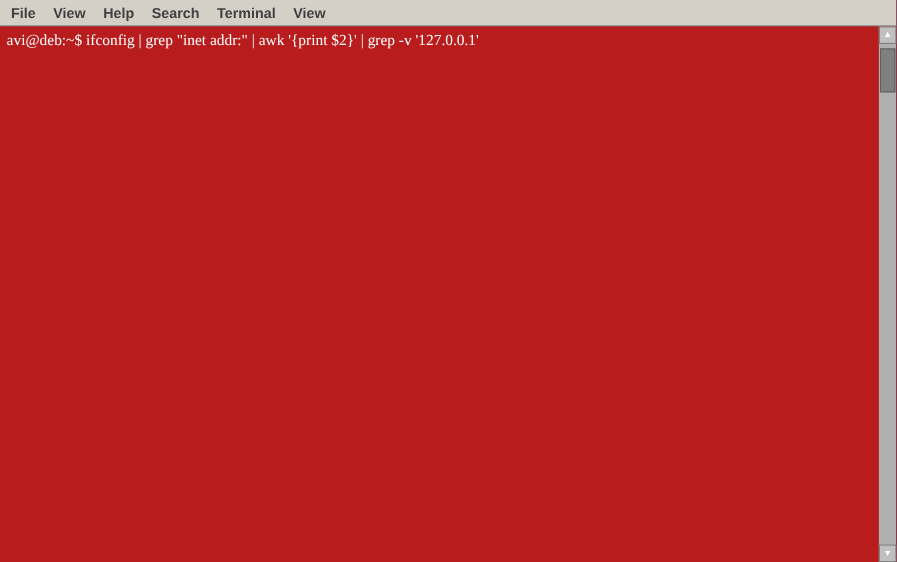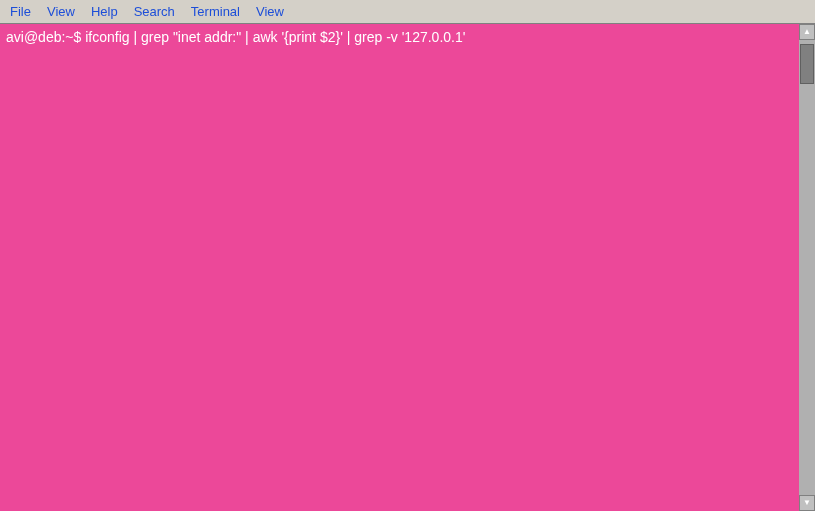--- a/index.html
+++ b/index.html
@@ -30,11 +30,12 @@
       padding: 2px 8px;
       font-family: Arial, sans-serif;
       font-size: 13px;
-      color: #1d4ed8;
+      color: #404040;
       cursor: pointer;
       height: 100%;
       display: flex;
       align-items: center;
+      font-weight: bold;
     }
 
     

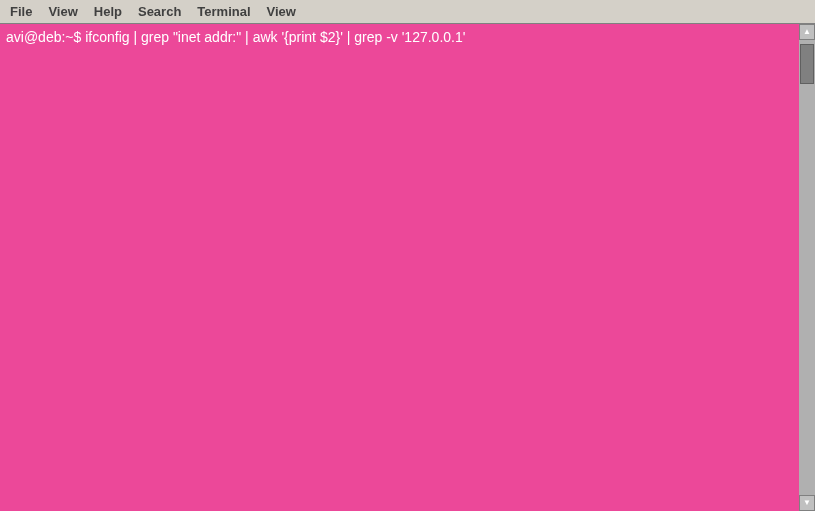--- a/index.html
+++ b/index.html
@@ -42,10 +42,10 @@
     .terminal {
       width: 100%;
       height: calc(511px - 24px);
-      background: #ec4899;
+      background: #b91c1c;
       padding: 4px 6px;
       color: #ffffff;
-      font-family: Liberation Sans, sans-serif;
+      font-family: Liberation Serif, serif;
       font-size: 14px;
       line-height: 1.4;
       position: relative;

